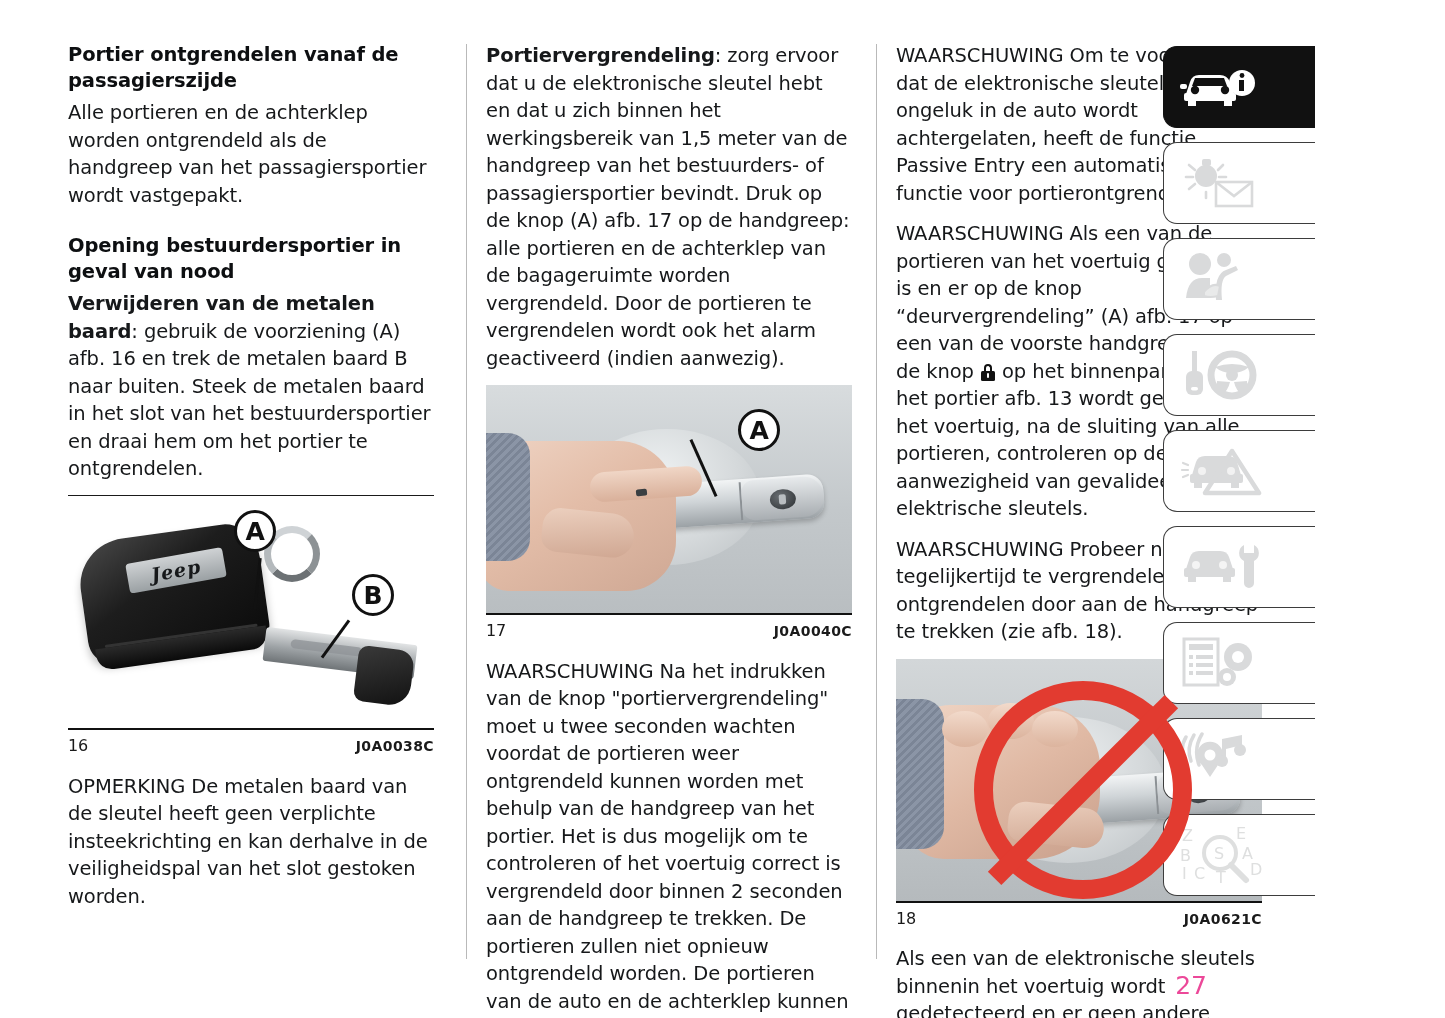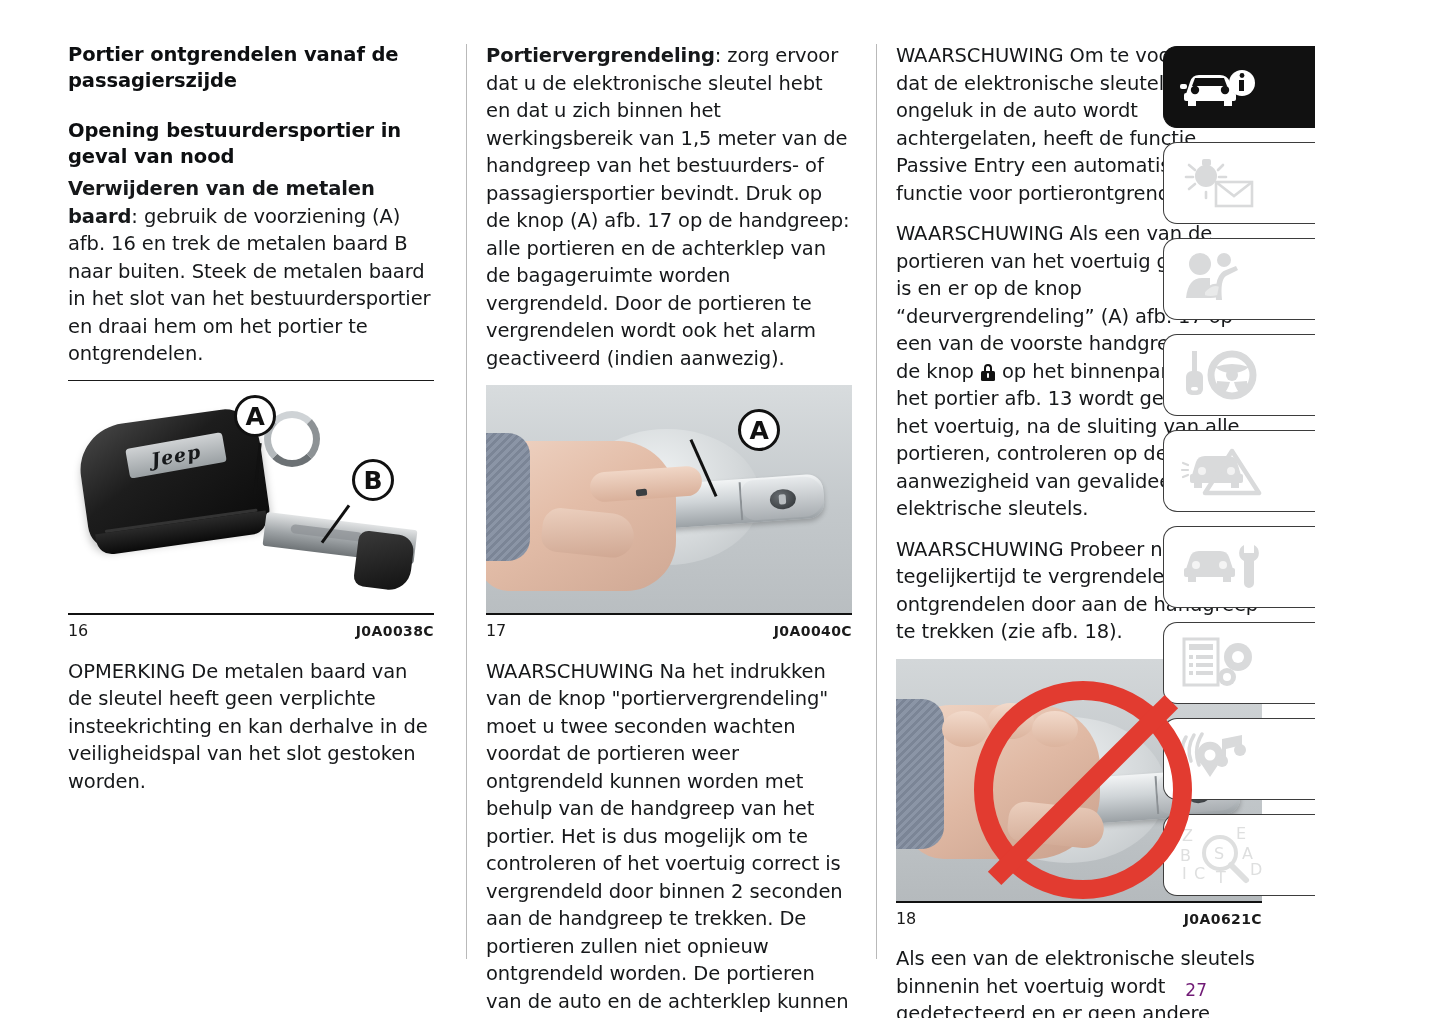--- a/index.html
+++ b/index.html
@@ -387,6 +387,7 @@
 
     <div class="h-bold">Portier ontgrendelen vanaf de passagierszijde</div>
 
+    <p>Alle portieren en de achterklep worden ontgrendeld als de handgreep van het passagiersportier wordt vastgepakt.</p>
 
     <div class="h-bold spaced">Opening bestuurdersportier in geval van nood</div>
 

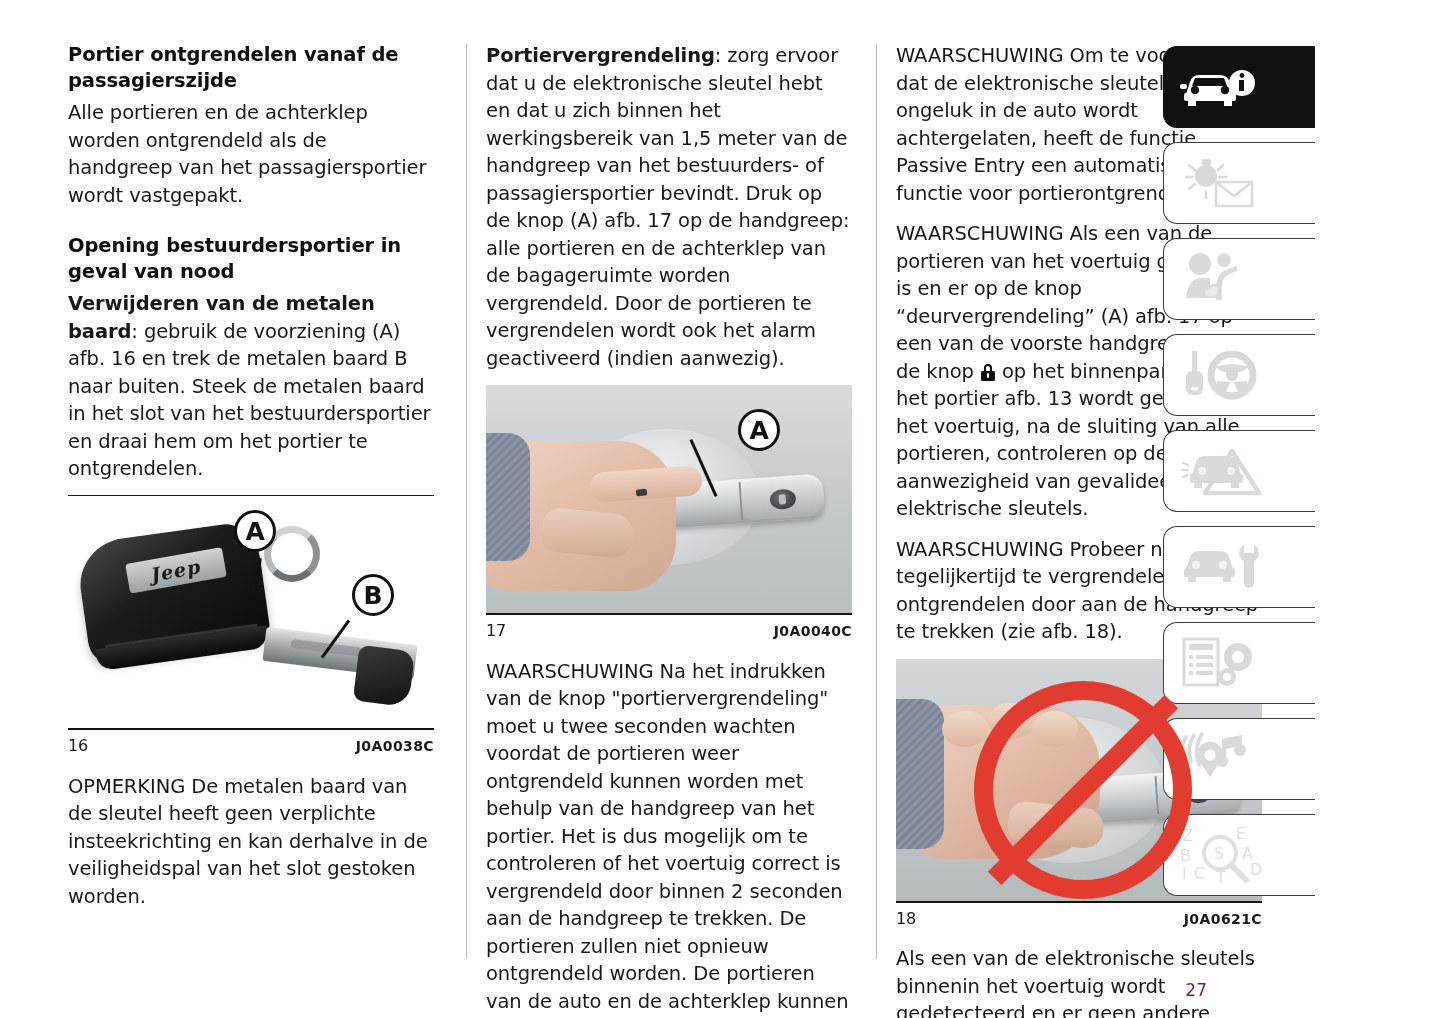--- a/index.html
+++ b/index.html
@@ -371,8 +371,8 @@
     position: absolute;
     right: 108px;
     bottom: 18px;
-    font-size: 17px;
-    color: #701a75;
+    font-size: 25px;
+    color: #ec4899;
   }
 </style>
 </head>

